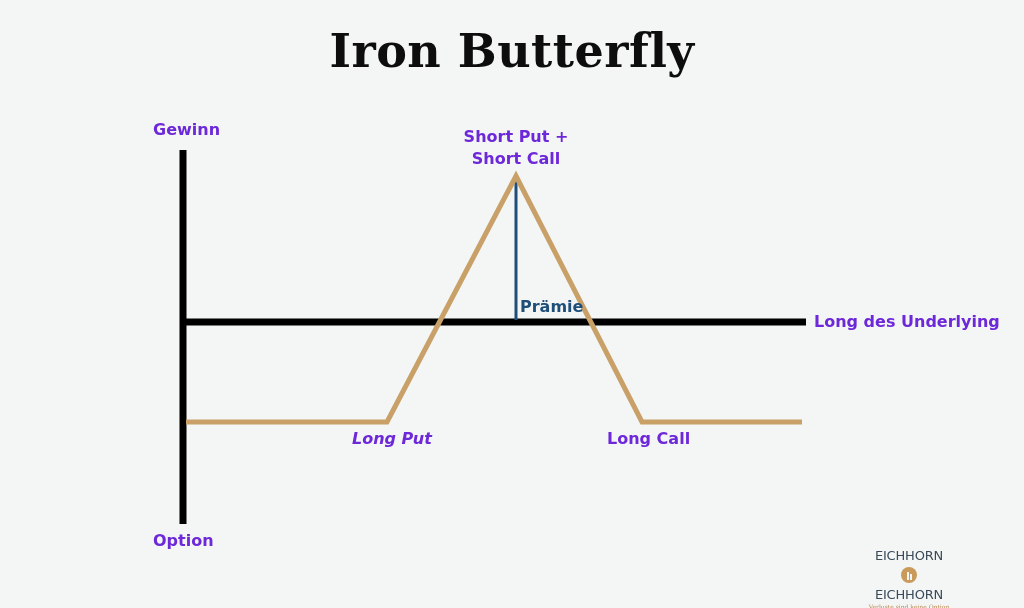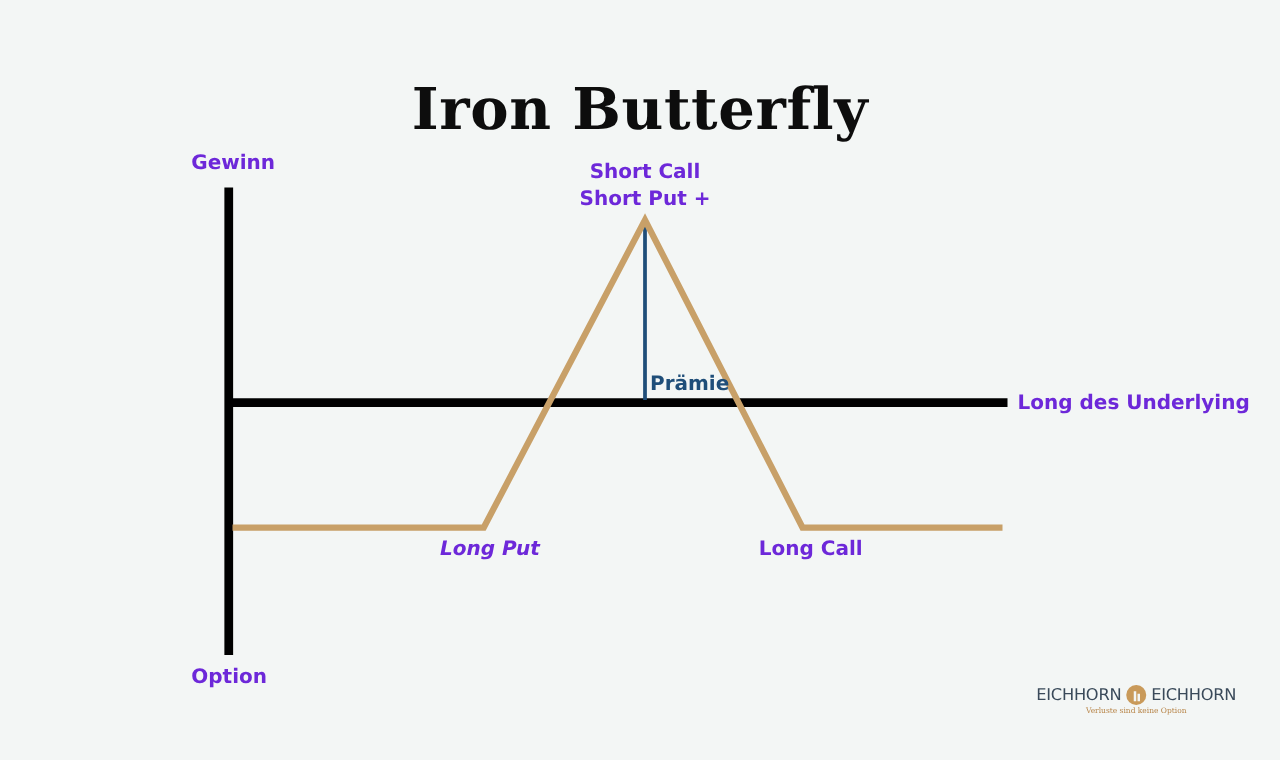--- a/index.html
+++ b/index.html
@@ -16,7 +16,6 @@
       font-family: "DejaVu Serif", serif;
       font-weight: bold; font-size: 46px; letter-spacing: 0.5px;
       color: #0d0d0d;
-      margin-top: 36px;
     }
     svg.diagram { position: absolute; left: 0; top: 0; }
     .lbl {

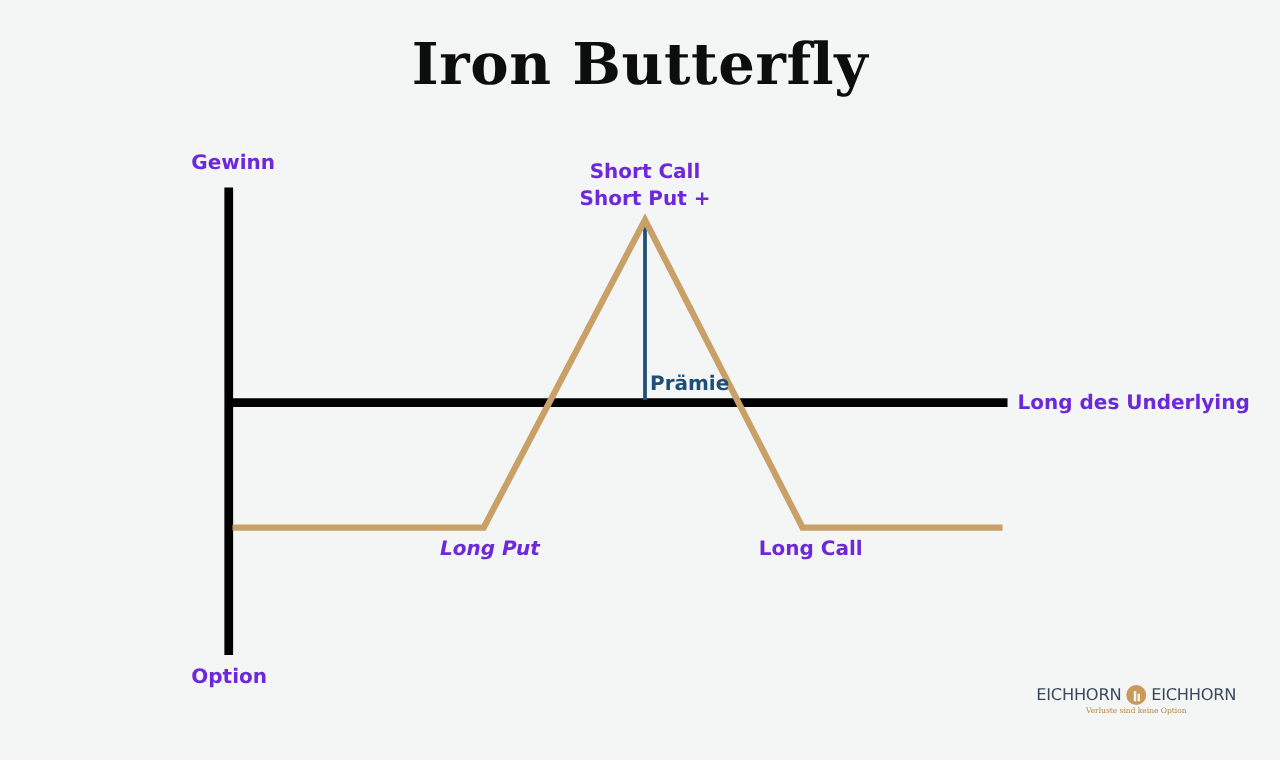--- a/index.html
+++ b/index.html
@@ -70,8 +70,8 @@
 <div class="lbl" style="left:814px; top:312px;">Long des Underlying</div>
 
 <div class="lbl lbl-center" style="left:456px; top:126px; width:120px;">
+  <div>Short Put +</div>
   <div>Short Call</div>
-  <div>Short Put +</div>
 </div>
 
 <div class="lbl premium" style="left:520px; top:297px;">Prämie</div>

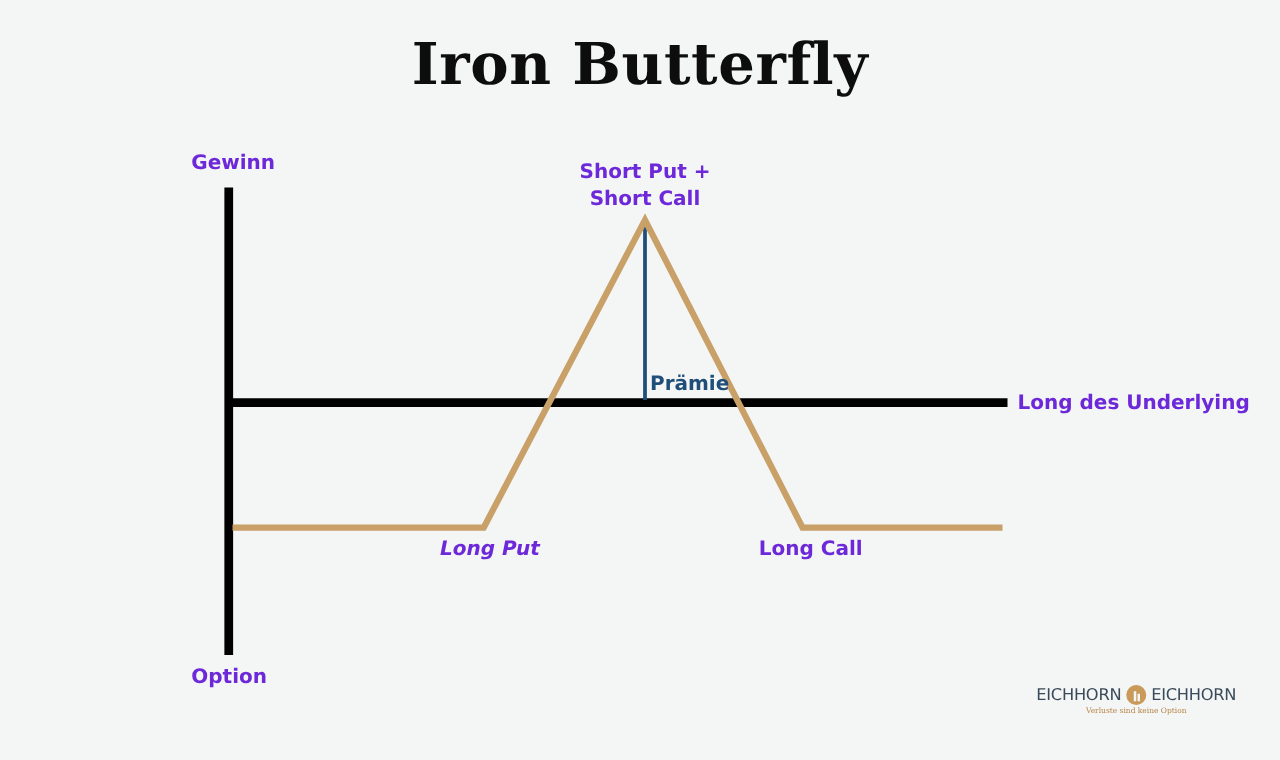--- a/index.html
+++ b/index.html
@@ -33,7 +33,7 @@
     .logo-row {
       display: flex; align-items: center; justify-content: center; gap: 4px;
       font-family: "DejaVu Sans", sans-serif; font-size: 13px;
-      color: #3a4a5a; letter-spacing: -0.2px;
+      color: #3a4a5a; letter-spacing: -0.2px; flex-direction: column;
     }
     .logo-mark {
       width: 16px; height: 16px; border-radius: 50%;

